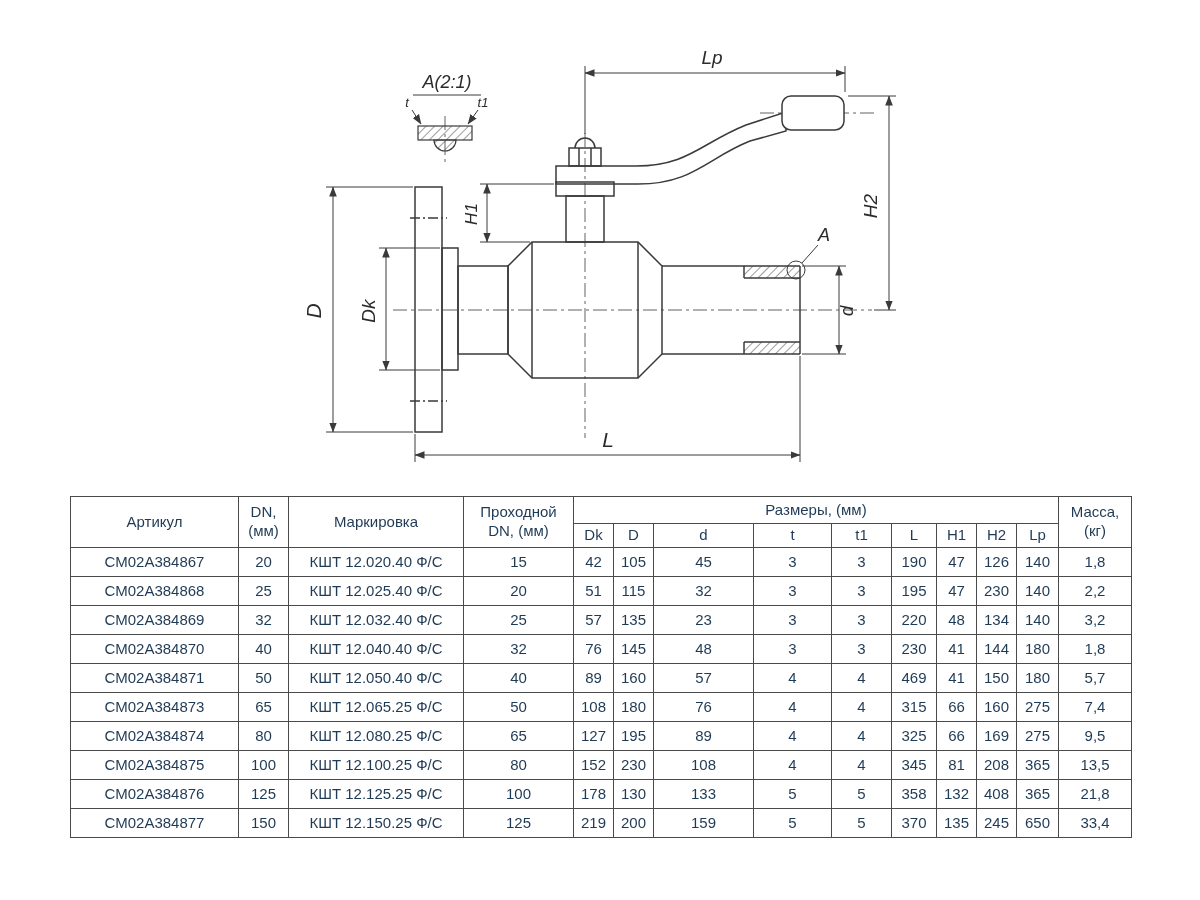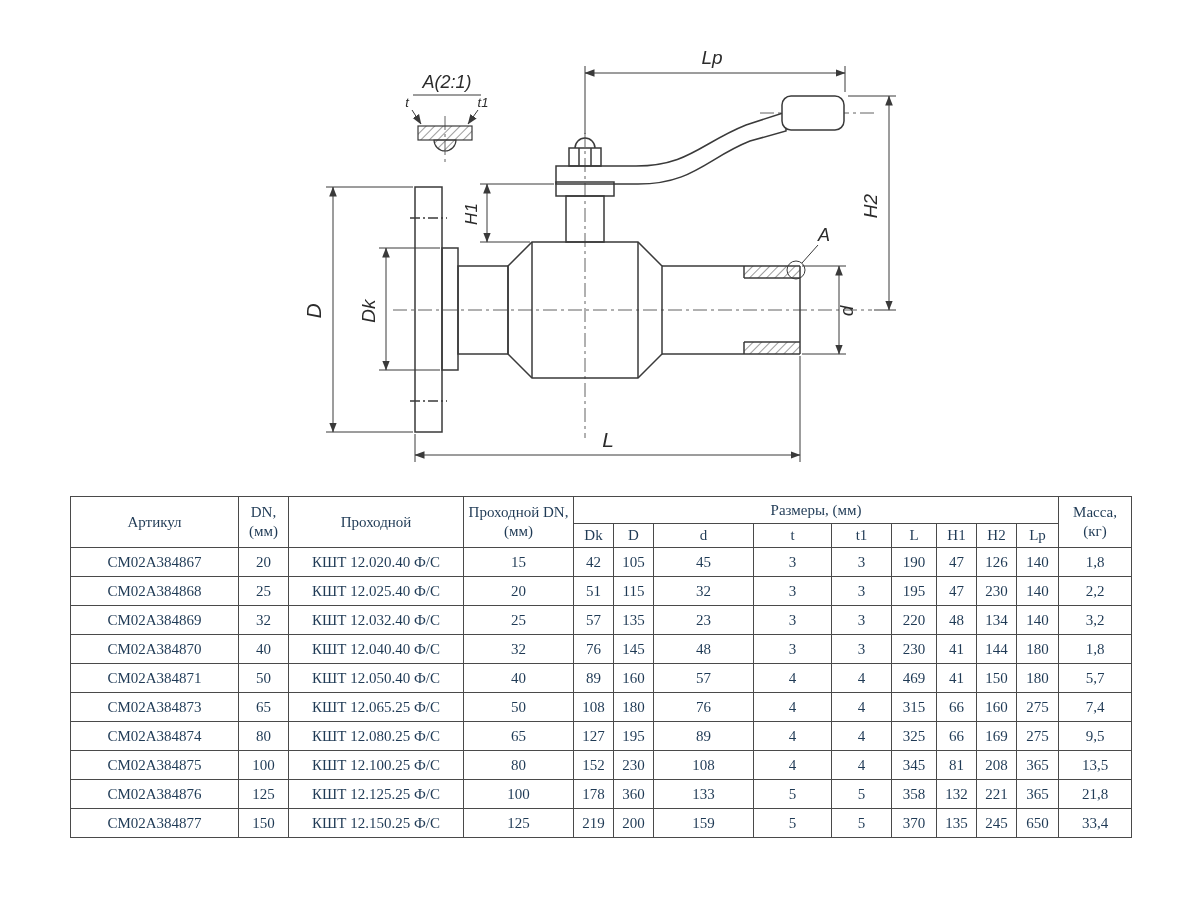--- a/index.html
+++ b/index.html
@@ -19,7 +19,7 @@
 
   
   .table-wrap { position:absolute; top:496px; left:70px; width:1061px; }
-  table { border-collapse:collapse; width:100%; table-layout:fixed; color:#1f3a55; font-size:15px;font-family:Liberation Serif, serif; }
+  table { border-collapse:collapse; width:100%; table-layout:fixed; color:#1f3a55; font-size:15px; }
   th, td { border:1px solid #4a4a4a; text-align:center; vertical-align:middle; font-weight:normal; padding:2px 3px; line-height:1.25; }
   thead tr:first-child th { height:27px; }
   thead tr:last-child th { height:24px; }

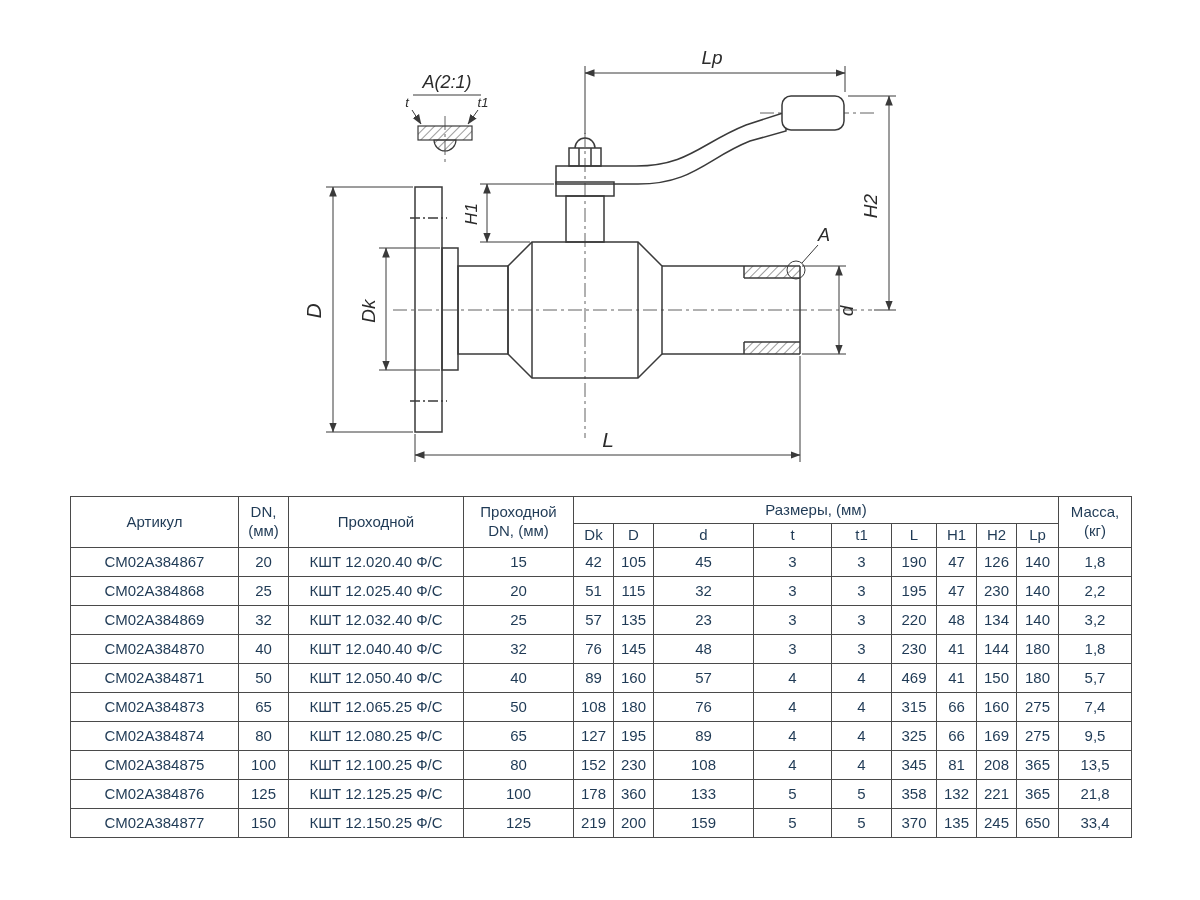--- a/index.html
+++ b/index.html
@@ -179,7 +179,7 @@
         <tr>
           <th rowspan="2">Артикул</th>
           <th rowspan="2">DN, (мм)</th>
-          <th rowspan="2">Проходной</th>
+          <th rowspan="2">Маркировка</th>
           <th rowspan="2">Проходной DN, (мм)</th>
           <th colspan="9">Размеры, (мм)</th>
           <th rowspan="2">Масса, (кг)</th>

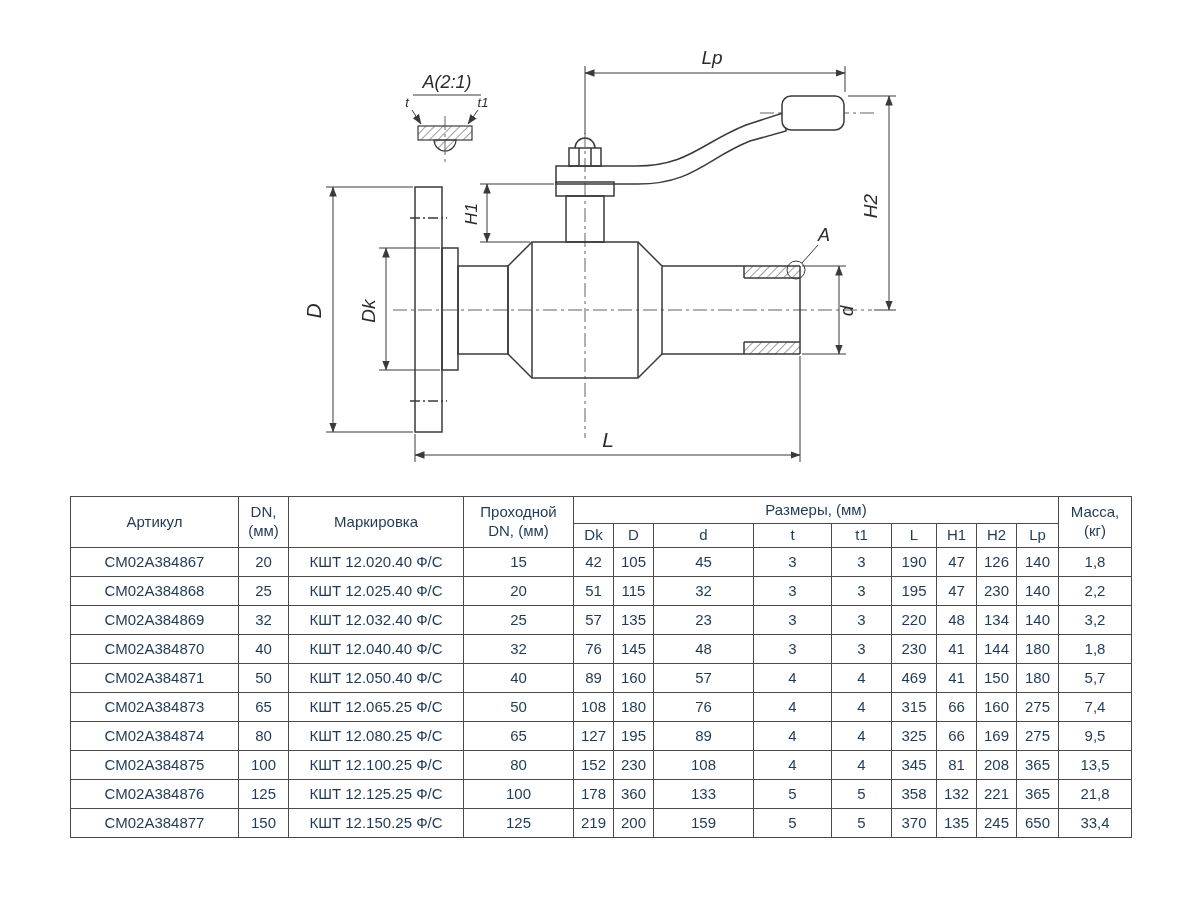--- a/index.html
+++ b/index.html
@@ -331,7 +331,7 @@
             <td>КШТ 12.125.25 Ф/С</td>
             <td>100</td>
             <td>178</td>
-            <td>360</td>
+            <td>130</td>
             <td>133</td>
             <td>5</td>
             <td>5</td>

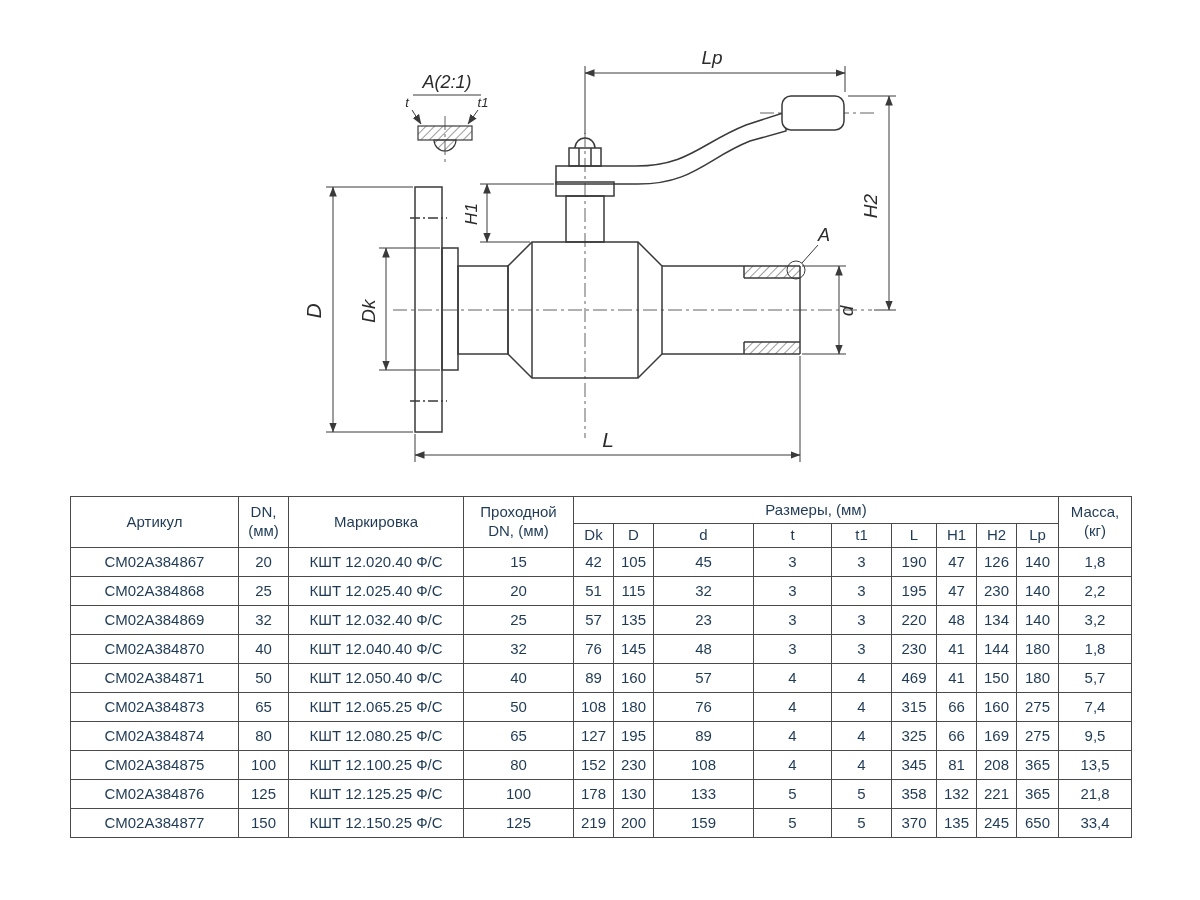--- a/index.html
+++ b/index.html
@@ -337,7 +337,7 @@
             <td>5</td>
             <td>358</td>
             <td>132</td>
-            <td>221</td>
+            <td>408</td>
             <td>365</td>
             <td>21,8</td>
           </tr>

